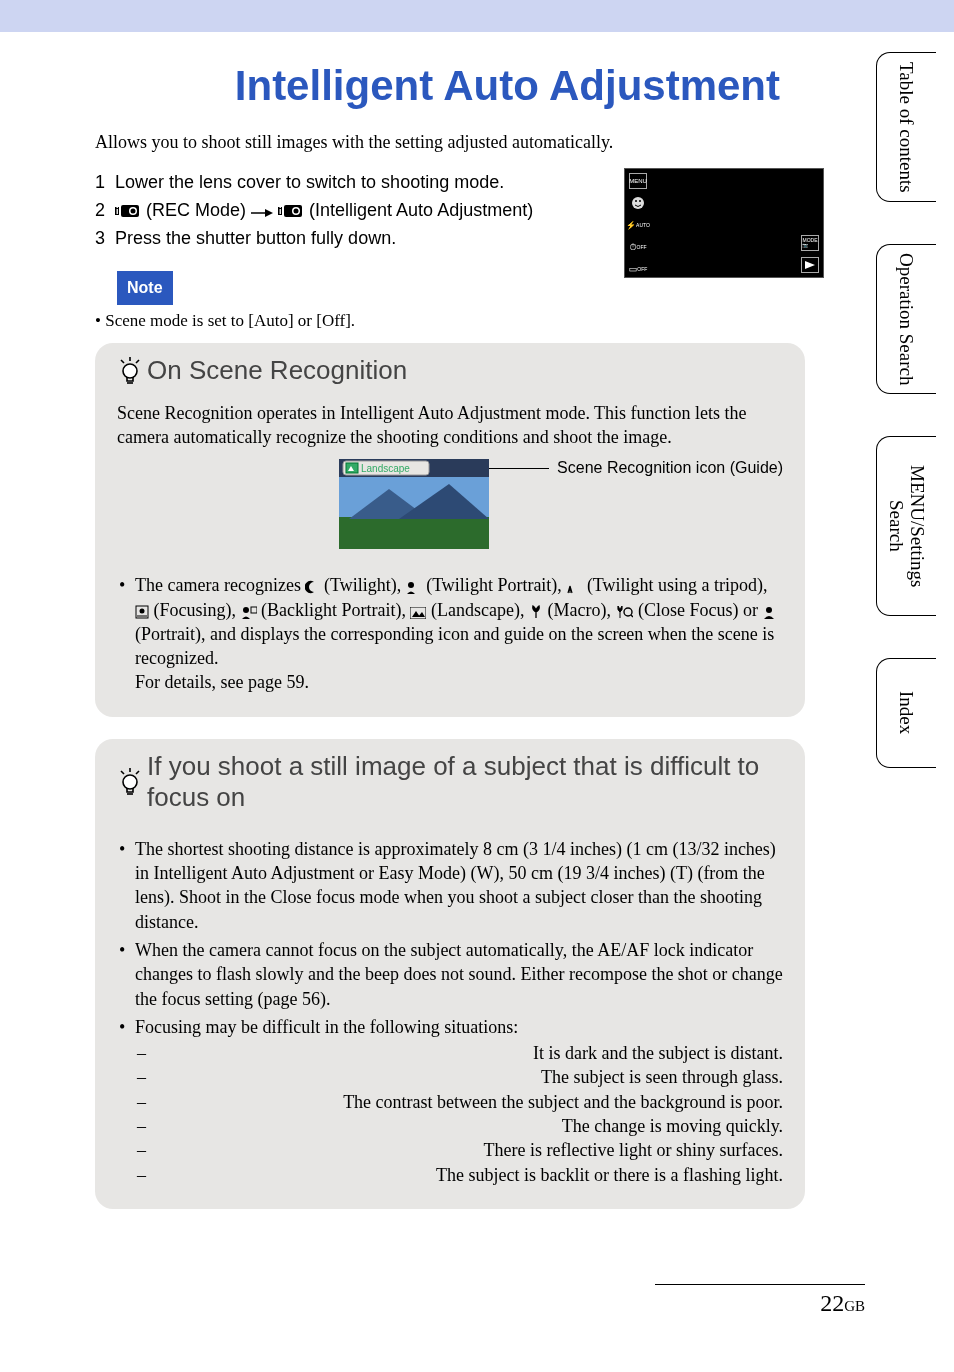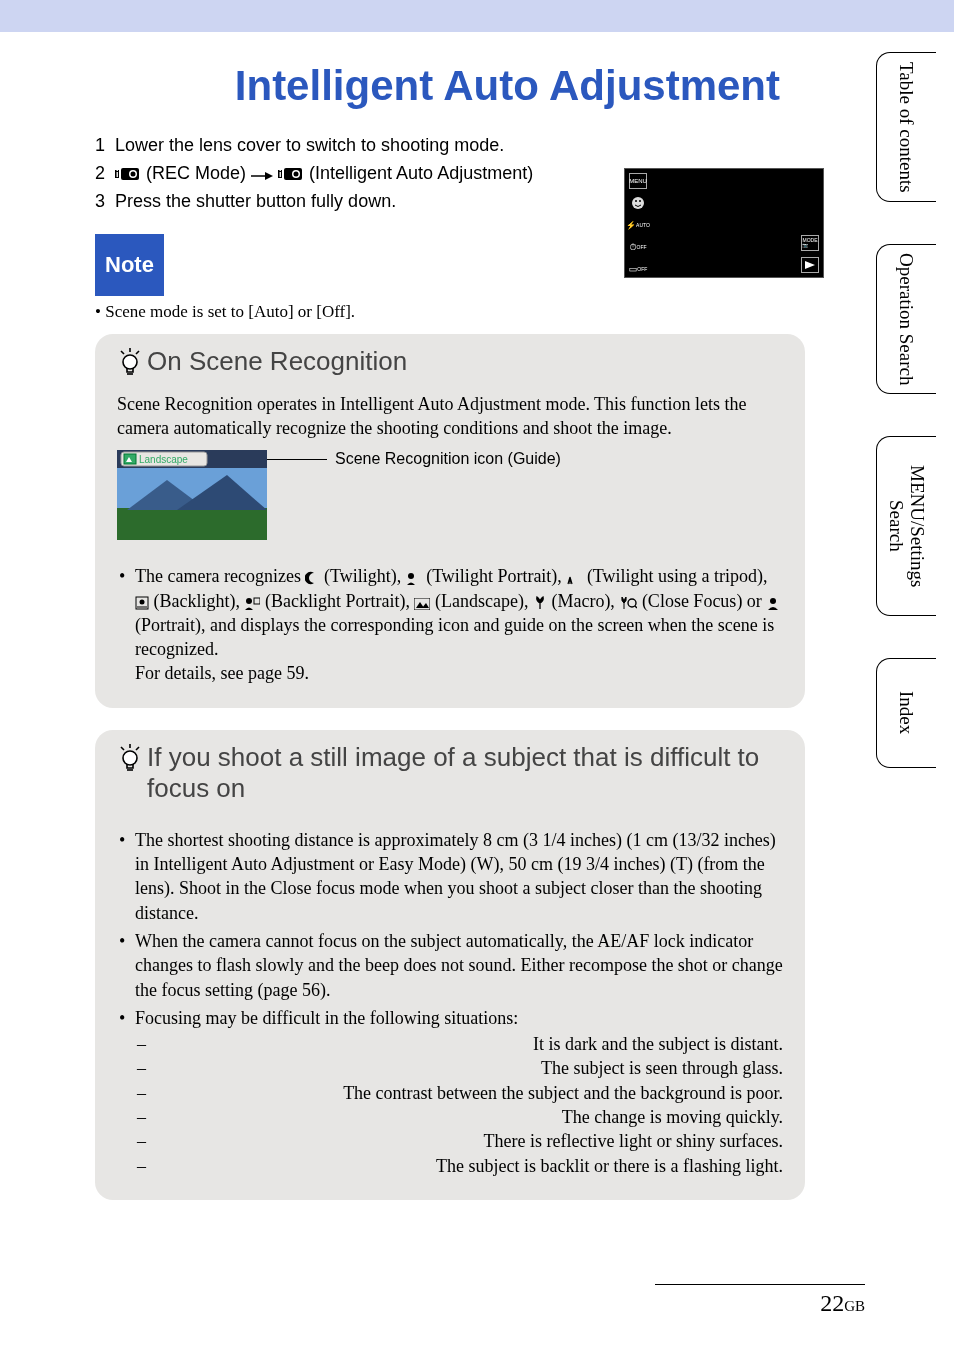--- a/index.html
+++ b/index.html
@@ -175,6 +175,7 @@
 
 <div class="content">
   <h1>Intelligent Auto Adjustment</h1>
+  <p class="intro">Allows you to shoot still images with the setting adjusted automatically.</p>
 
   <div class="steps" style="width:490px;">
     <div class="row">

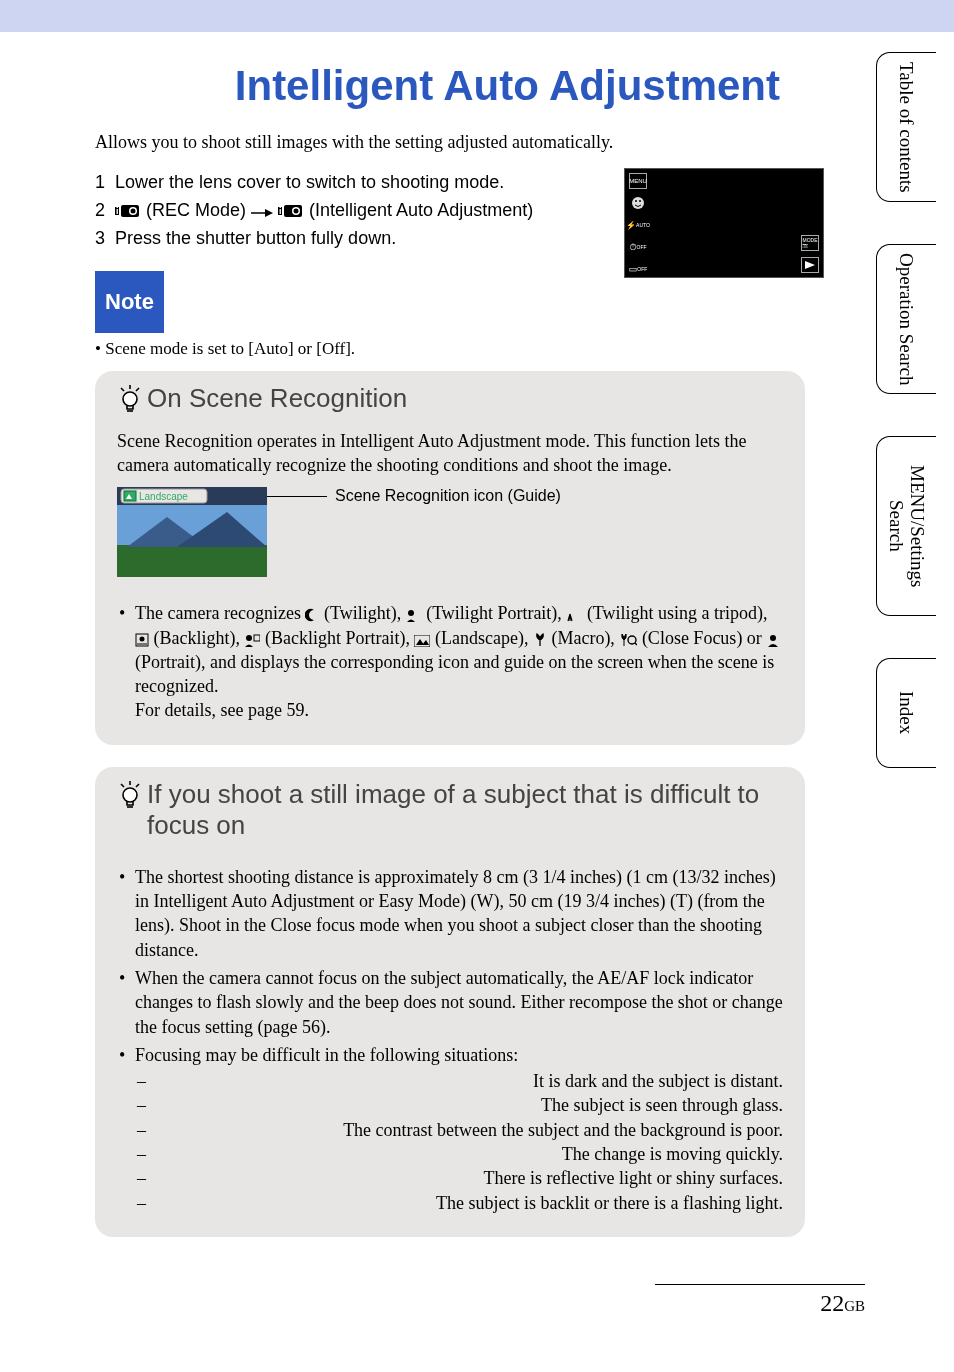--- a/index.html
+++ b/index.html
@@ -42,10 +42,11 @@
     background: #2b58be;
     color: #fff;
     display: inline-block;
-    padding: 18px 10px;
-    font-size: 22px;
+    padding: 8px 10px;
+    font-size: 16px;
     font-weight: bold;
     margin-top: 18px;
+    margin-left: 22px;
   }
   .note-line {
     font-family: "Times New Roman", Times, serif;

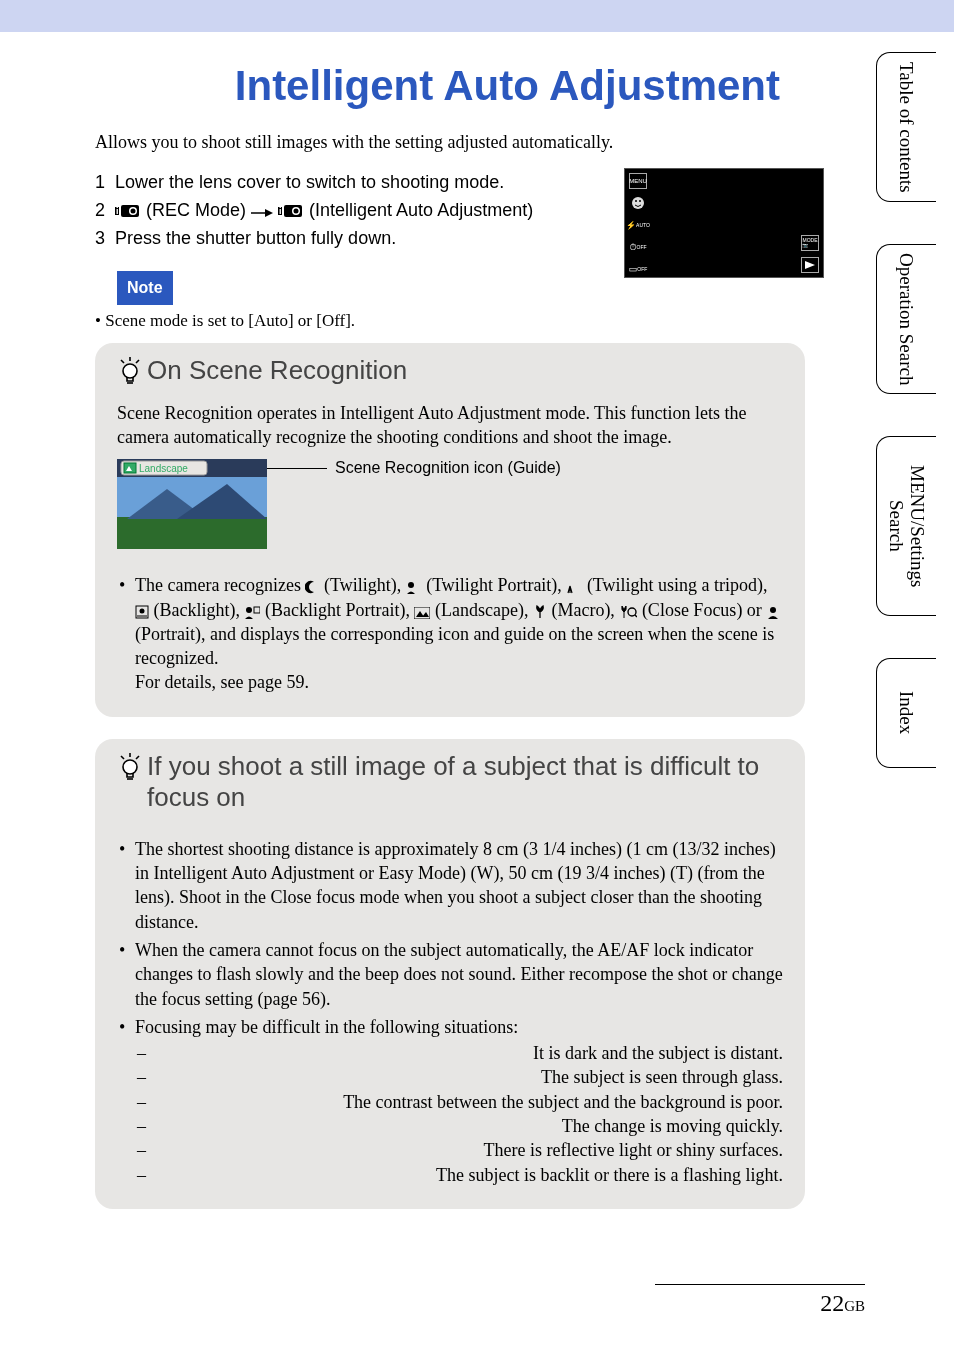--- a/index.html
+++ b/index.html
@@ -69,7 +69,7 @@
     font-size: 26px;
     color: #444;
     display: flex;
-    align-items: flex-start;
+    align-items: center;
     gap: 4px;
     margin-bottom: 14px;
   }

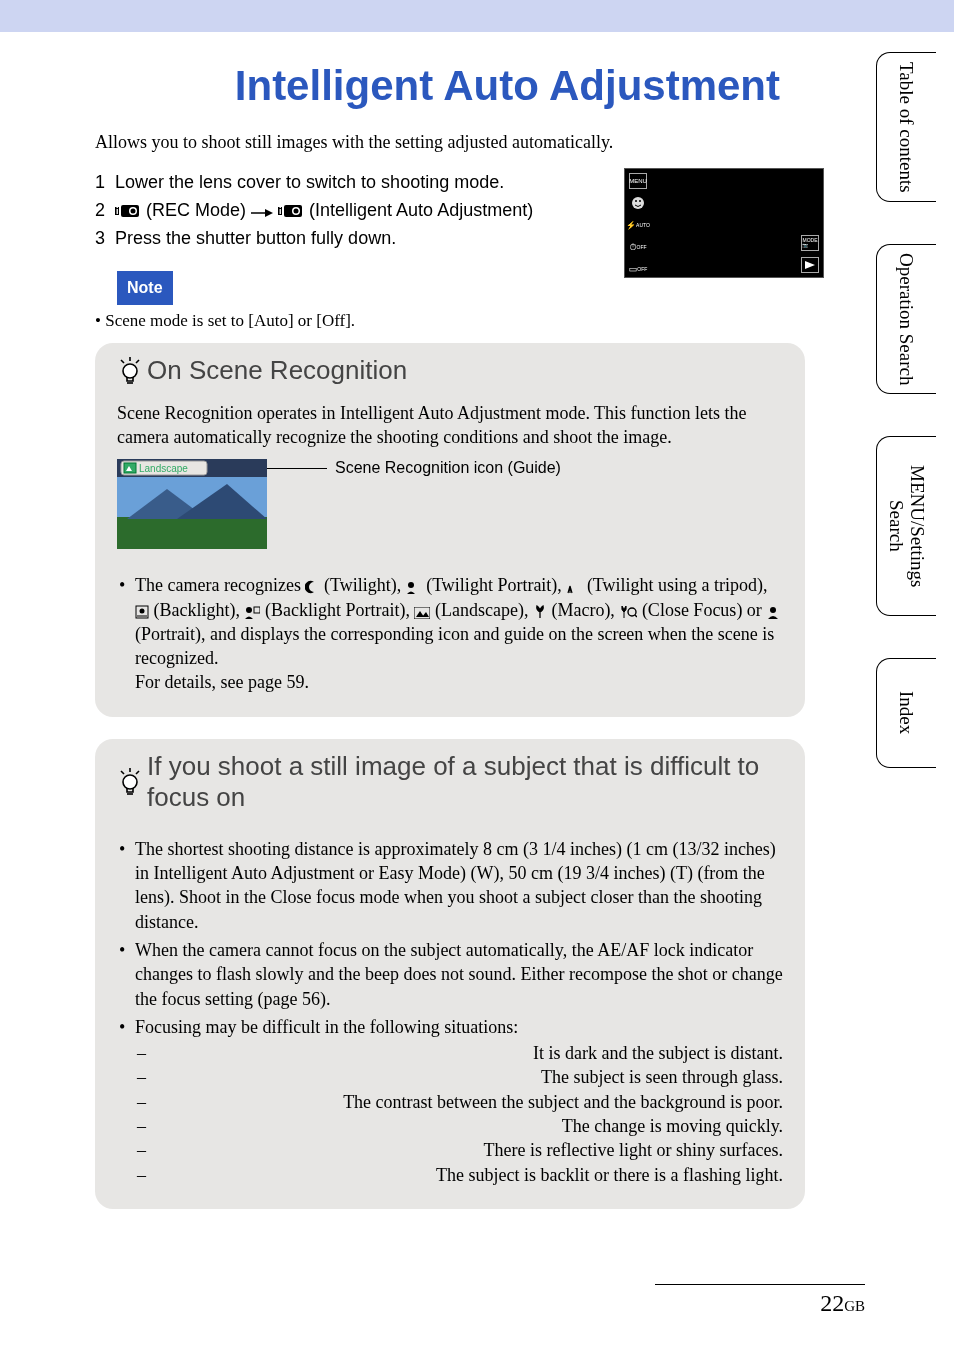--- a/index.html
+++ b/index.html
@@ -80,7 +80,7 @@
     font-size: 18px;
     line-height: 1.35;
   }
-  .scene-row { margin-top: 10px; display:flex; align-items:flex-start; }
+  .scene-row { margin-top: 10px; display:flex; align-items:flex-start;justify-content:flex-end; }
   .leader-line {
     height: 1px;
     background: #000;

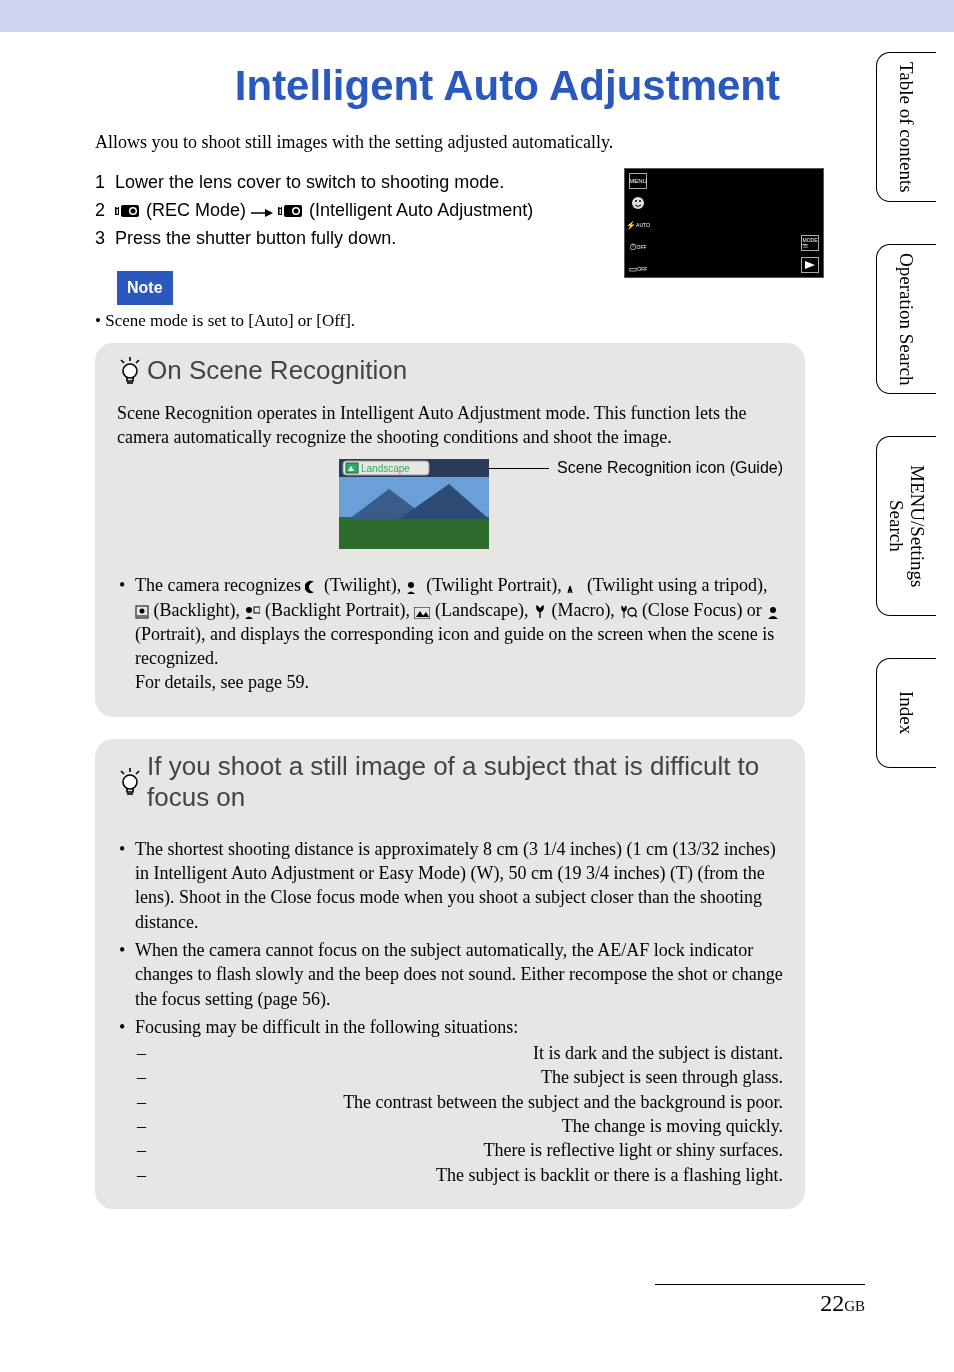--- a/index.html
+++ b/index.html
@@ -266,7 +266,7 @@
             <rect x="1" y="1" width="12" height="12" fill="none" stroke="#000"></rect>
             <circle cx="7" cy="6" r="2.5" fill="#000"></circle>
             <line x1="2" y1="11" x2="12" y2="11" stroke="#000"></line>
-          </svg><span> (Backlight), </span>
+          </svg><span> (Focusing), </span>
         <svg class="inline-svg" width="16" height="14">
             <circle cx="5" cy="5" r="3" fill="#000"></circle>
             <path d="M1 14 Q5 9 9 14 Z" fill="#000"></path>

